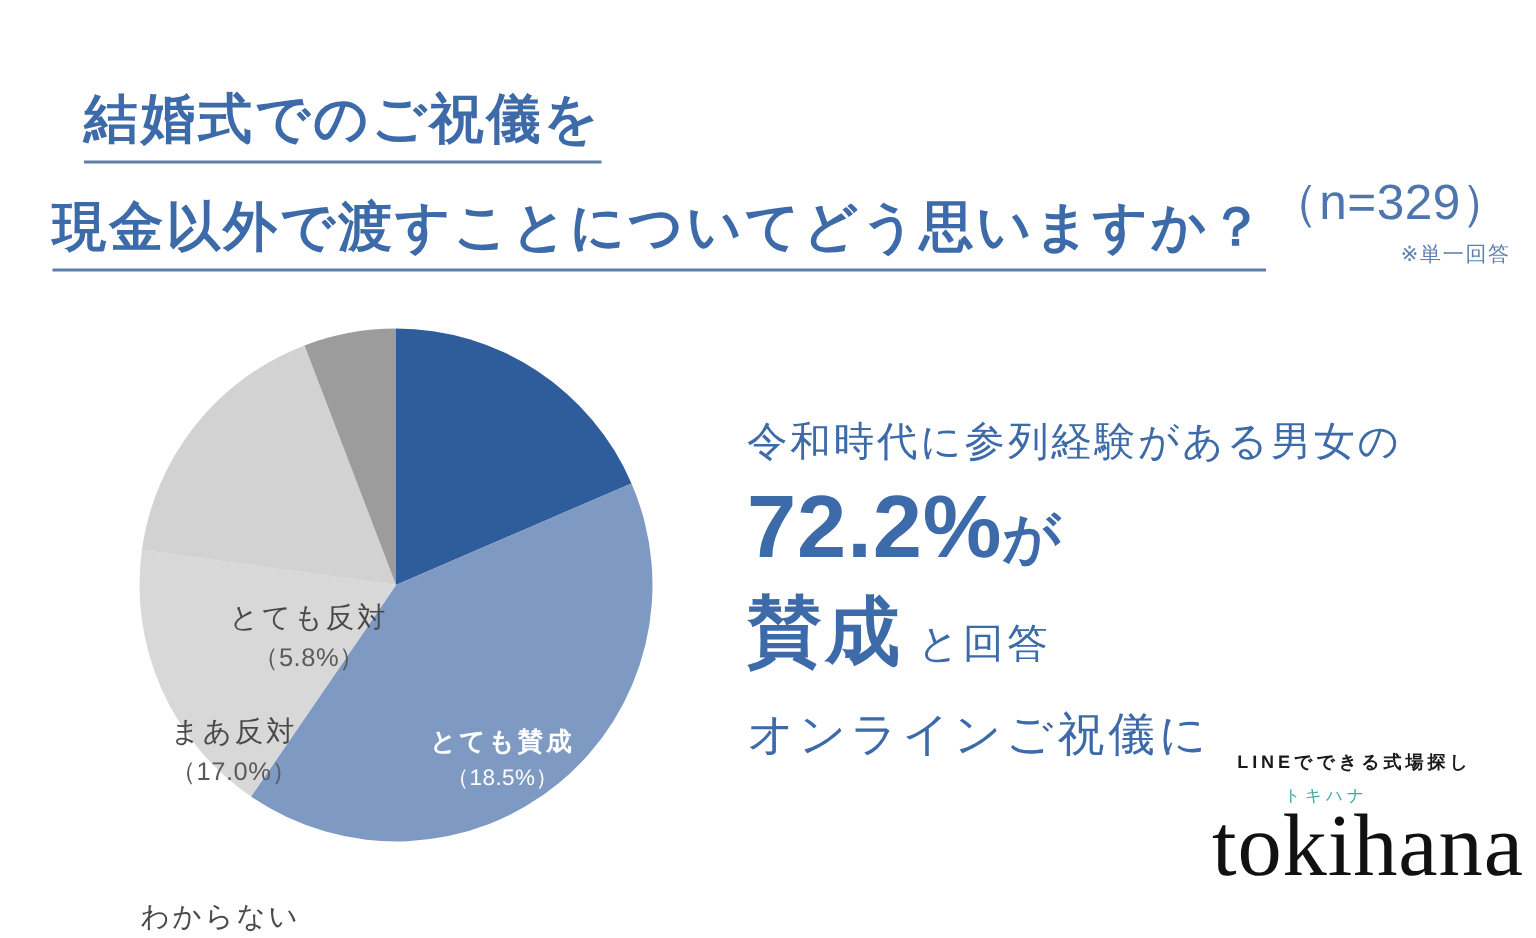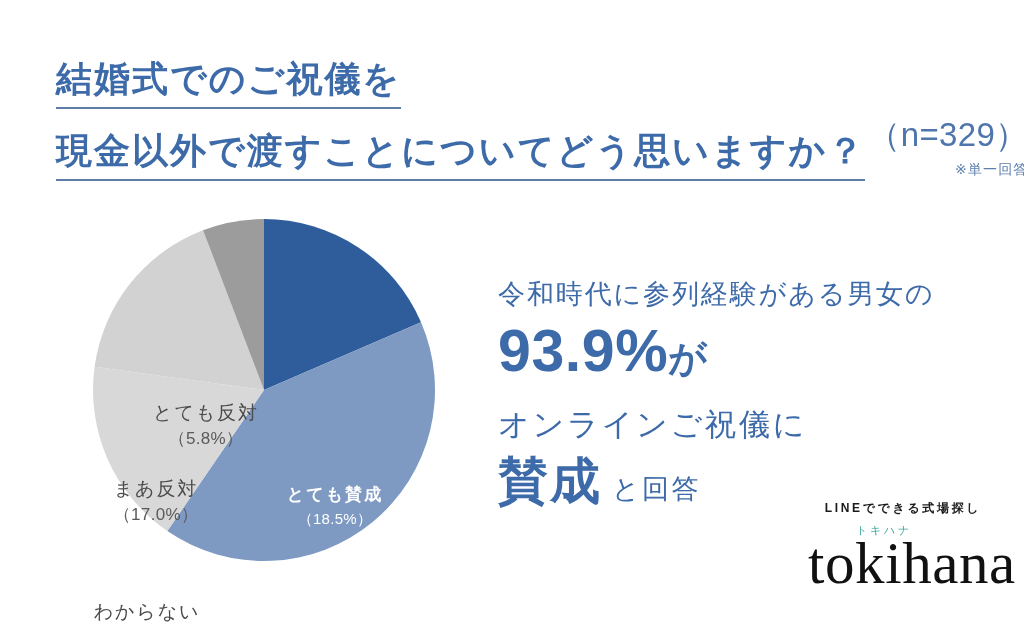--- a/index.html
+++ b/index.html
@@ -48,6 +48,7 @@
     display: flex;
     align-items: flex-end;
     margin-top: 9px;
+    justify-content: center;
   }
 
   .title-line-2 {

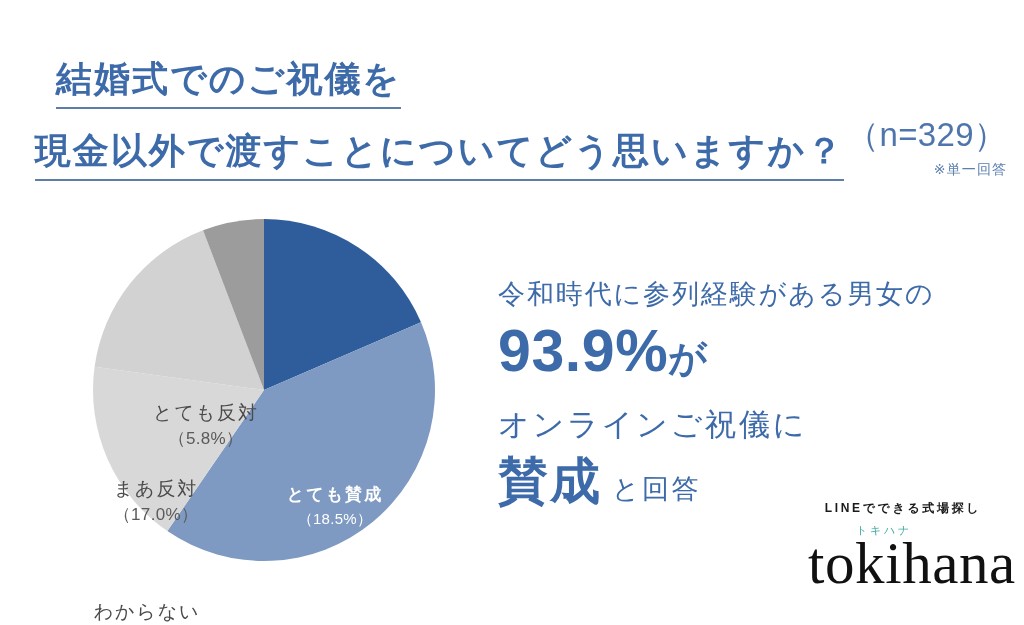--- a/index.html
+++ b/index.html
@@ -307,7 +307,7 @@
   <div class="callout">
     <div class="callout-line co-lead">令和時代に参列経験がある男女の</div>
     <div class="callout-line co-big-pct">
-      <span>93.9%</span><span class="suffix">が</span>
+      <span>72.2%</span><span class="suffix">が</span>
     </div>
     <div class="callout-line co-mid">オンラインご祝儀に</div>
     <div class="callout-line co-answer">

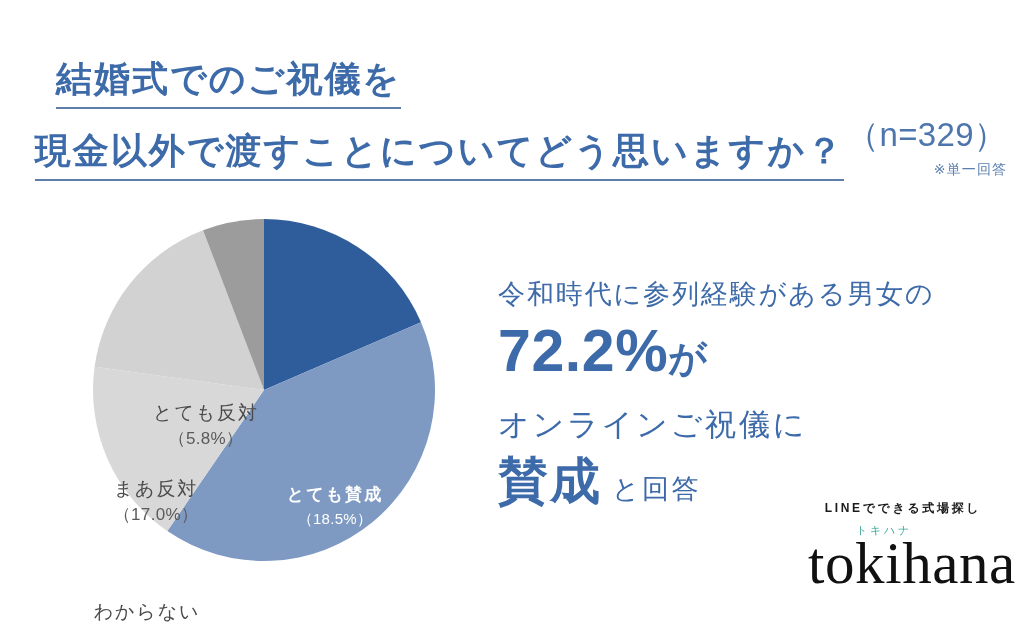--- a/index.html
+++ b/index.html
@@ -309,11 +309,11 @@
     <div class="callout-line co-big-pct">
       <span>72.2%</span><span class="suffix">が</span>
     </div>
-    <div class="callout-line co-mid">オンラインご祝儀に</div>
     <div class="callout-line co-answer">
       <span class="big">賛成</span>
       <span class="small">と回答</span>
     </div>
+    <div class="callout-line co-mid">オンラインご祝儀に</div>
   </div>
 
   <div class="logo">

